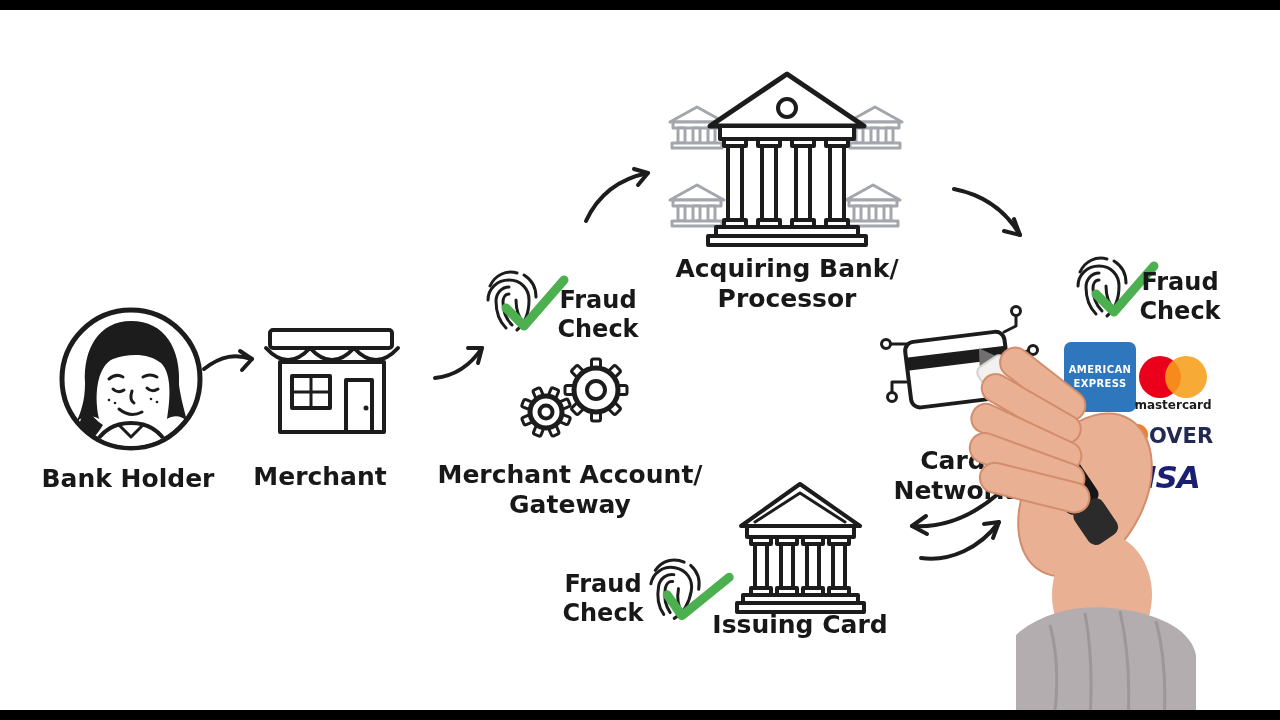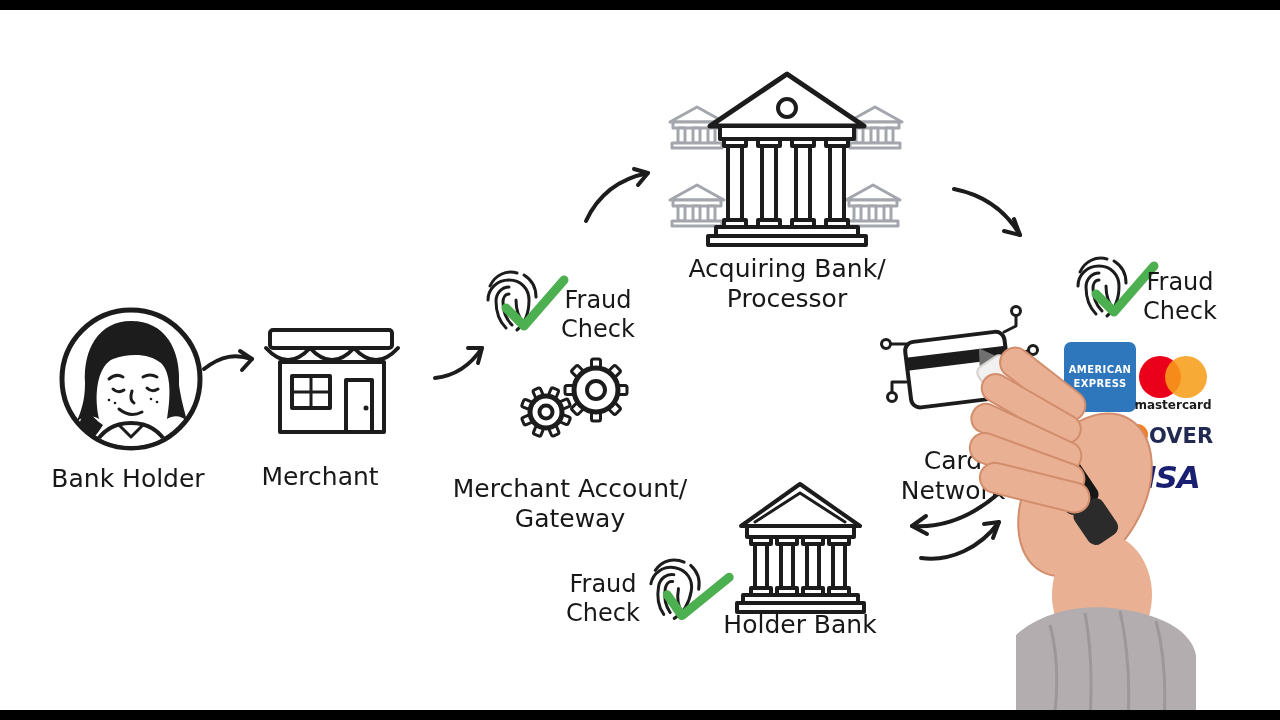--- a/index.html
+++ b/index.html
@@ -8,7 +8,7 @@
   .abs{position:absolute}
   .bar{position:absolute;left:0;width:1280px;height:10px;background:#000;z-index:60}
   .bar.top{top:0}.bar.bottom{bottom:0}
-  .label{position:absolute;text-align:center;font-weight:400;color:#181818;
+  .label{position:absolute;text-align:center;font-weight:700;color:#181818;
          font-size:25px;line-height:1.2;z-index:5}
   .label.small{font-size:24px}
   .hand{z-index:40}

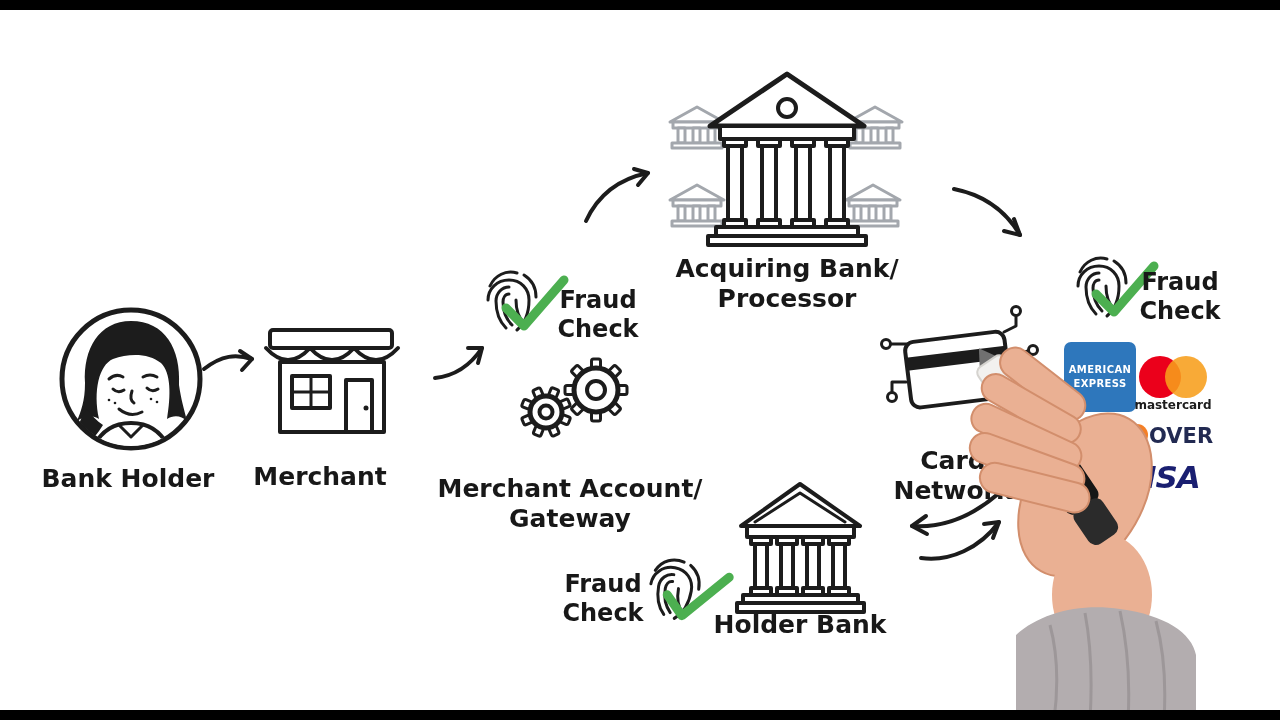--- a/index.html
+++ b/index.html
@@ -120,7 +120,7 @@
       <circle class="ink" stroke-width="4" r="6.5"></circle>
     </g>
   </svg>
-  <div class="label" style="left:435px;top:474px;width:270px">Merchant Account/ Gateway</div>
+  <div class="label" style="left:435px;top:460px;width:270px">Merchant Account/ Gateway</div>
 
   <svg class="abs" style="left:578px;top:165px" width="85" height="62" viewBox="0 0 85 62">
     <path class="ink" stroke-width="4" d="M8,56 C20,30 40,14 70,8"></path>

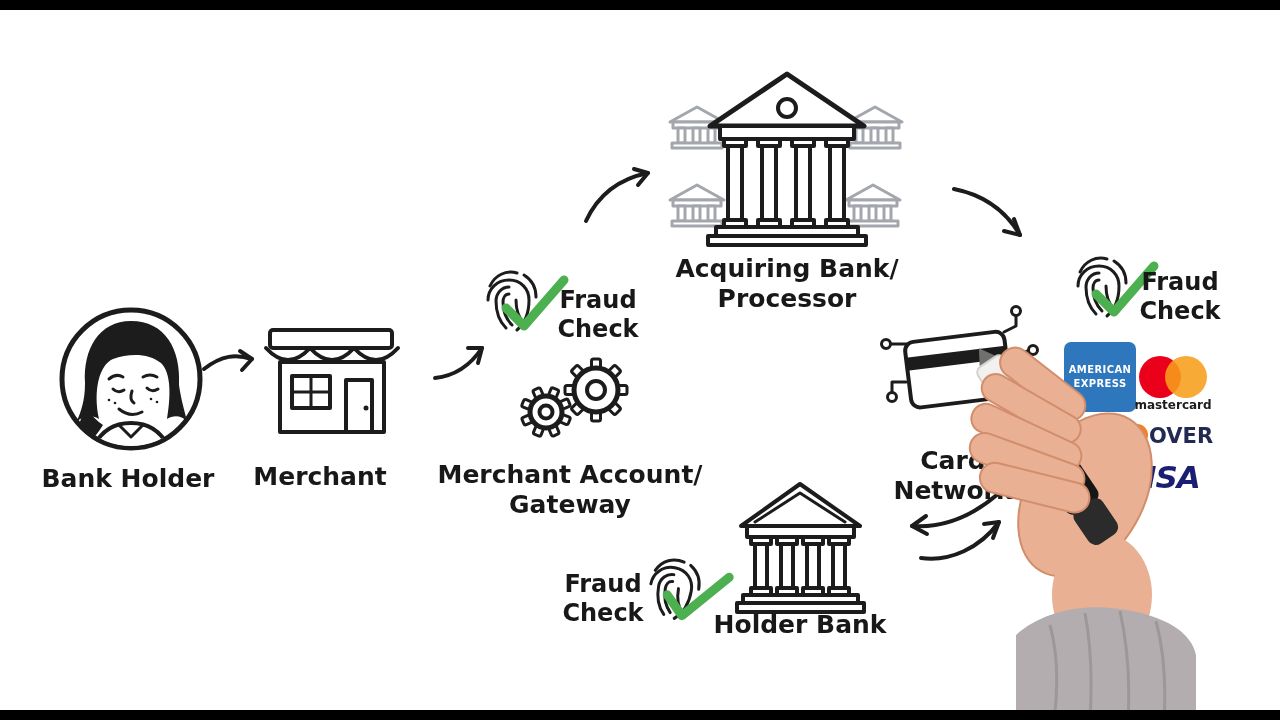--- a/index.html
+++ b/index.html
@@ -267,7 +267,7 @@
     <rect class="whitefill" stroke-width="4" x="10" y="121" width="115" height="8"></rect>
     <rect class="whitefill" stroke-width="4" x="4" y="129" width="127" height="9"></rect>
   </svg>
-  <div class="label" style="left:700px;top:610px;width:200px">Holder Bank</div>
+  <div class="label" style="left:700px;top:610px;width:200px">Issuing Card</div>
 
   <div class="label small" style="left:551px;top:570px;width:104px">Fraud Check</div>
   <svg class="abs" style="left:640px;top:556px" width="92" height="72" viewBox="0 0 92 72">

